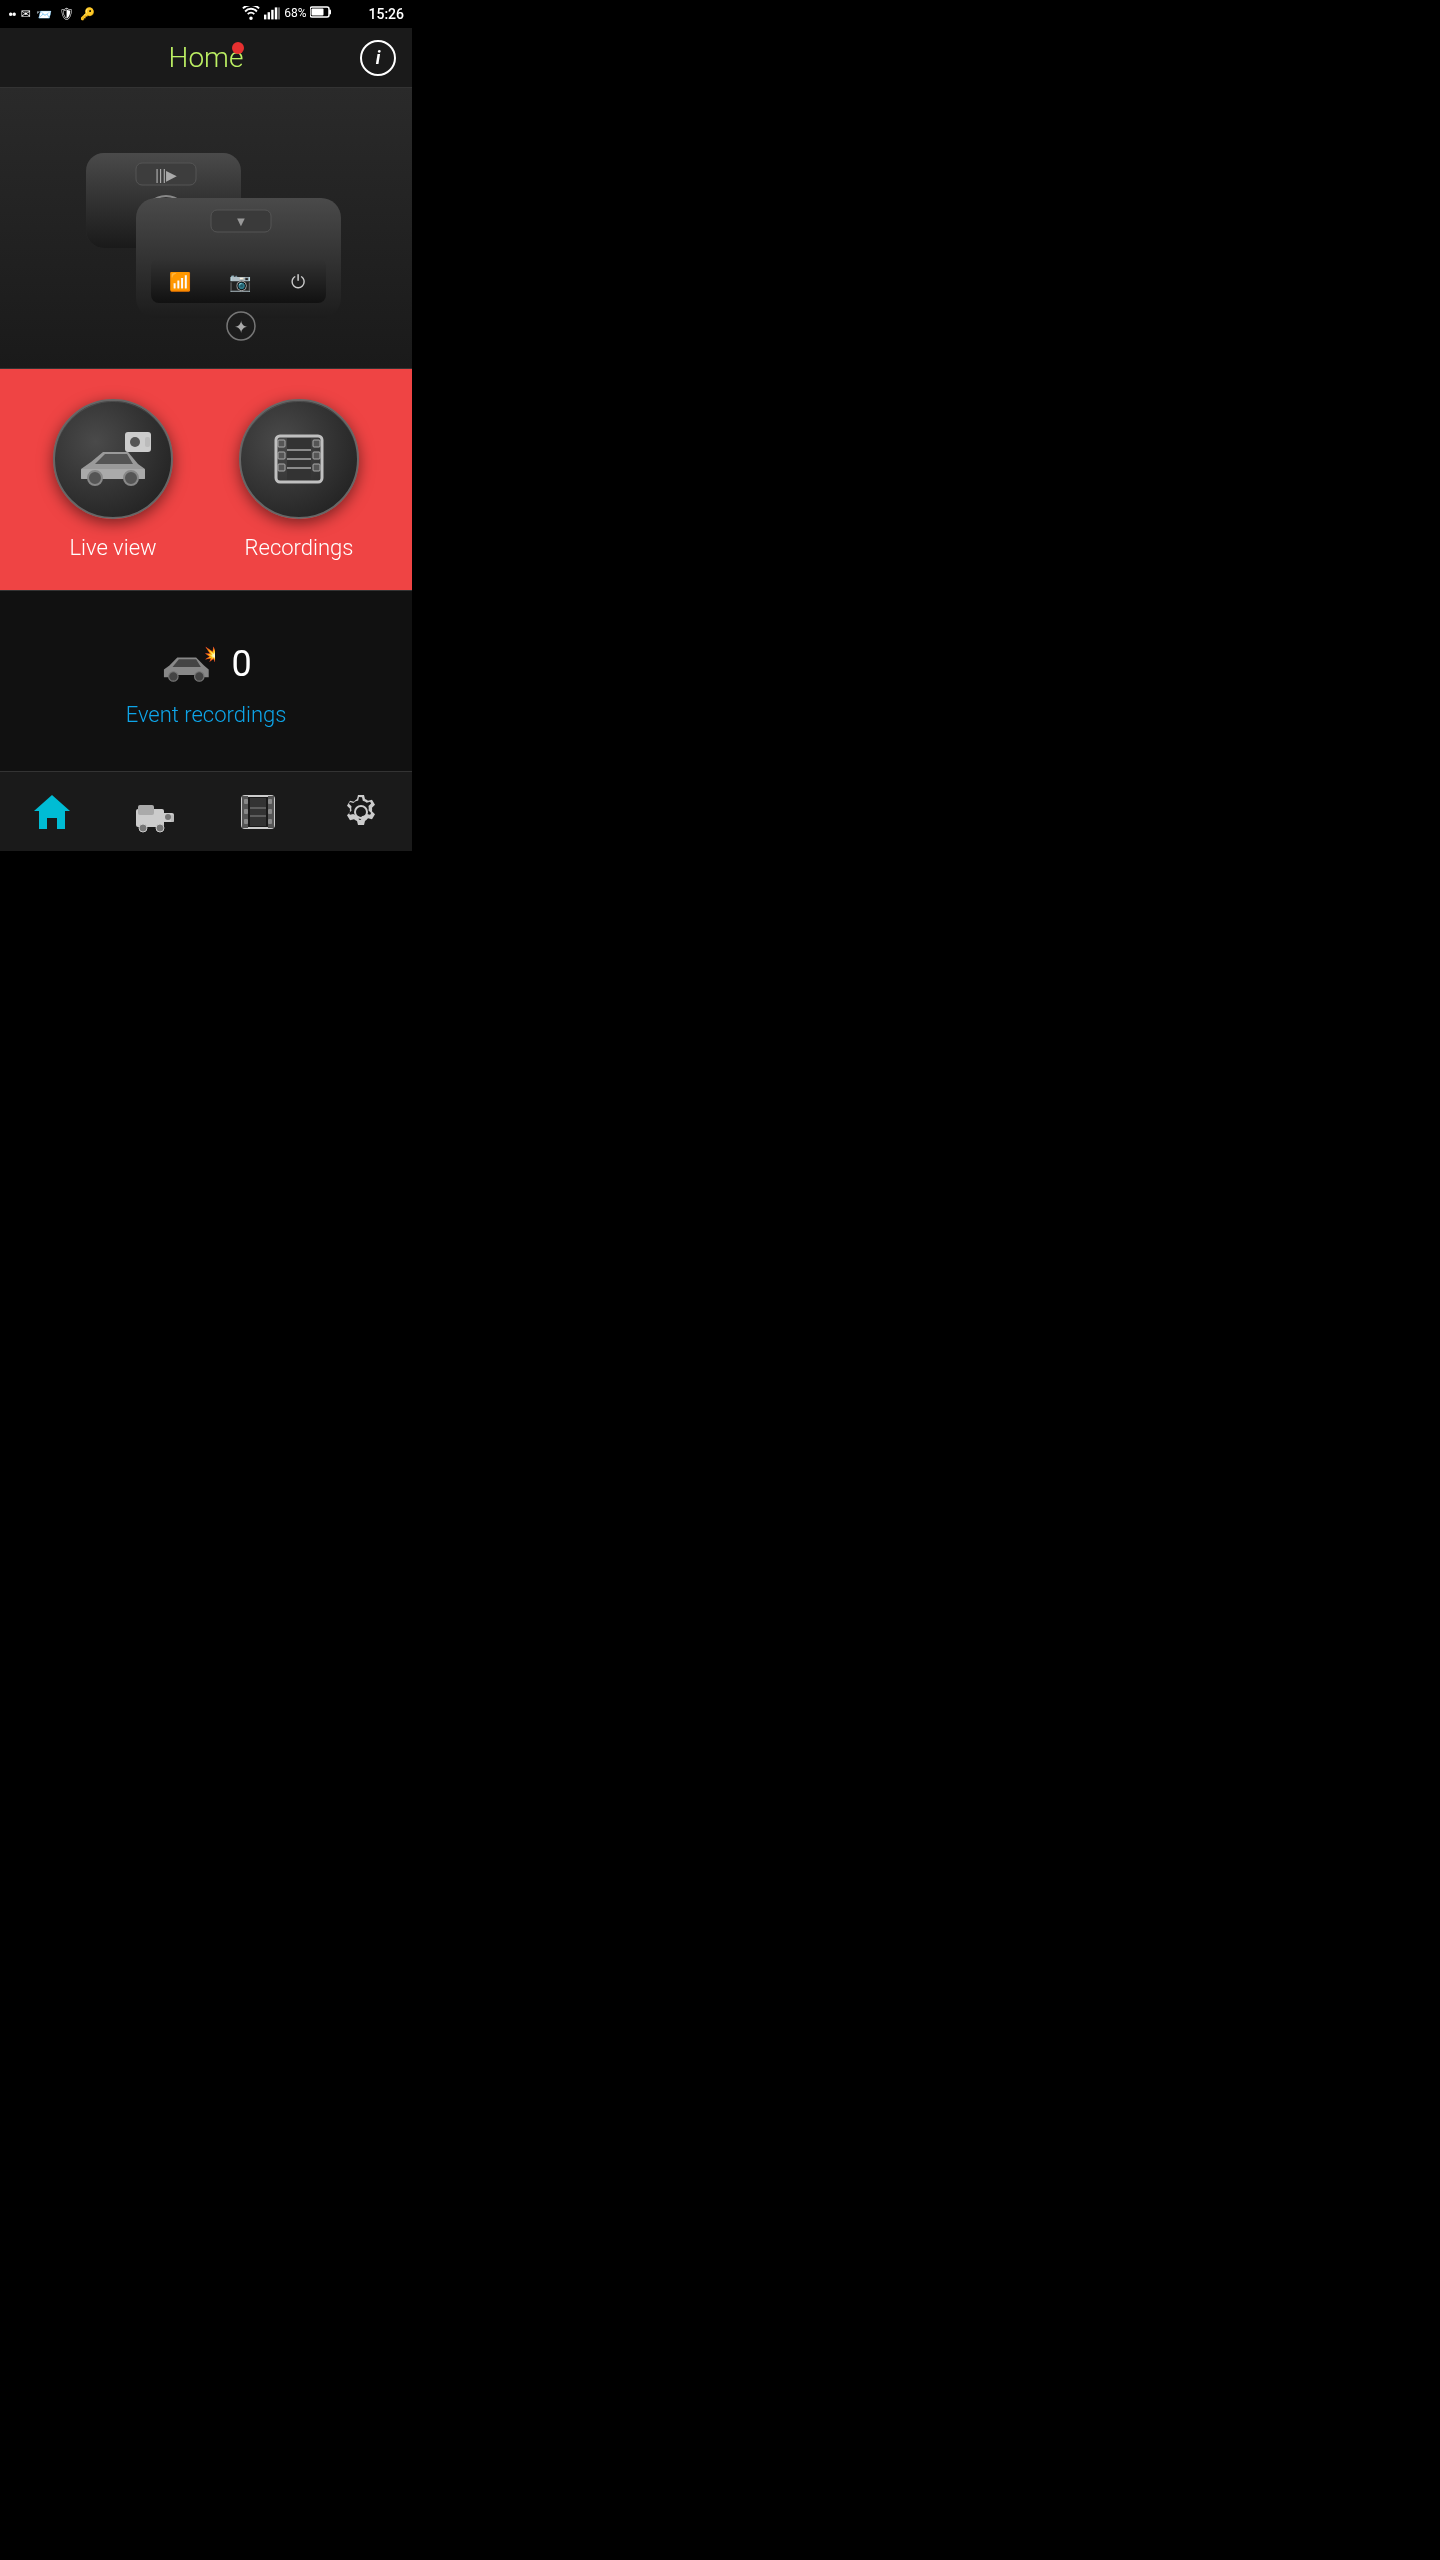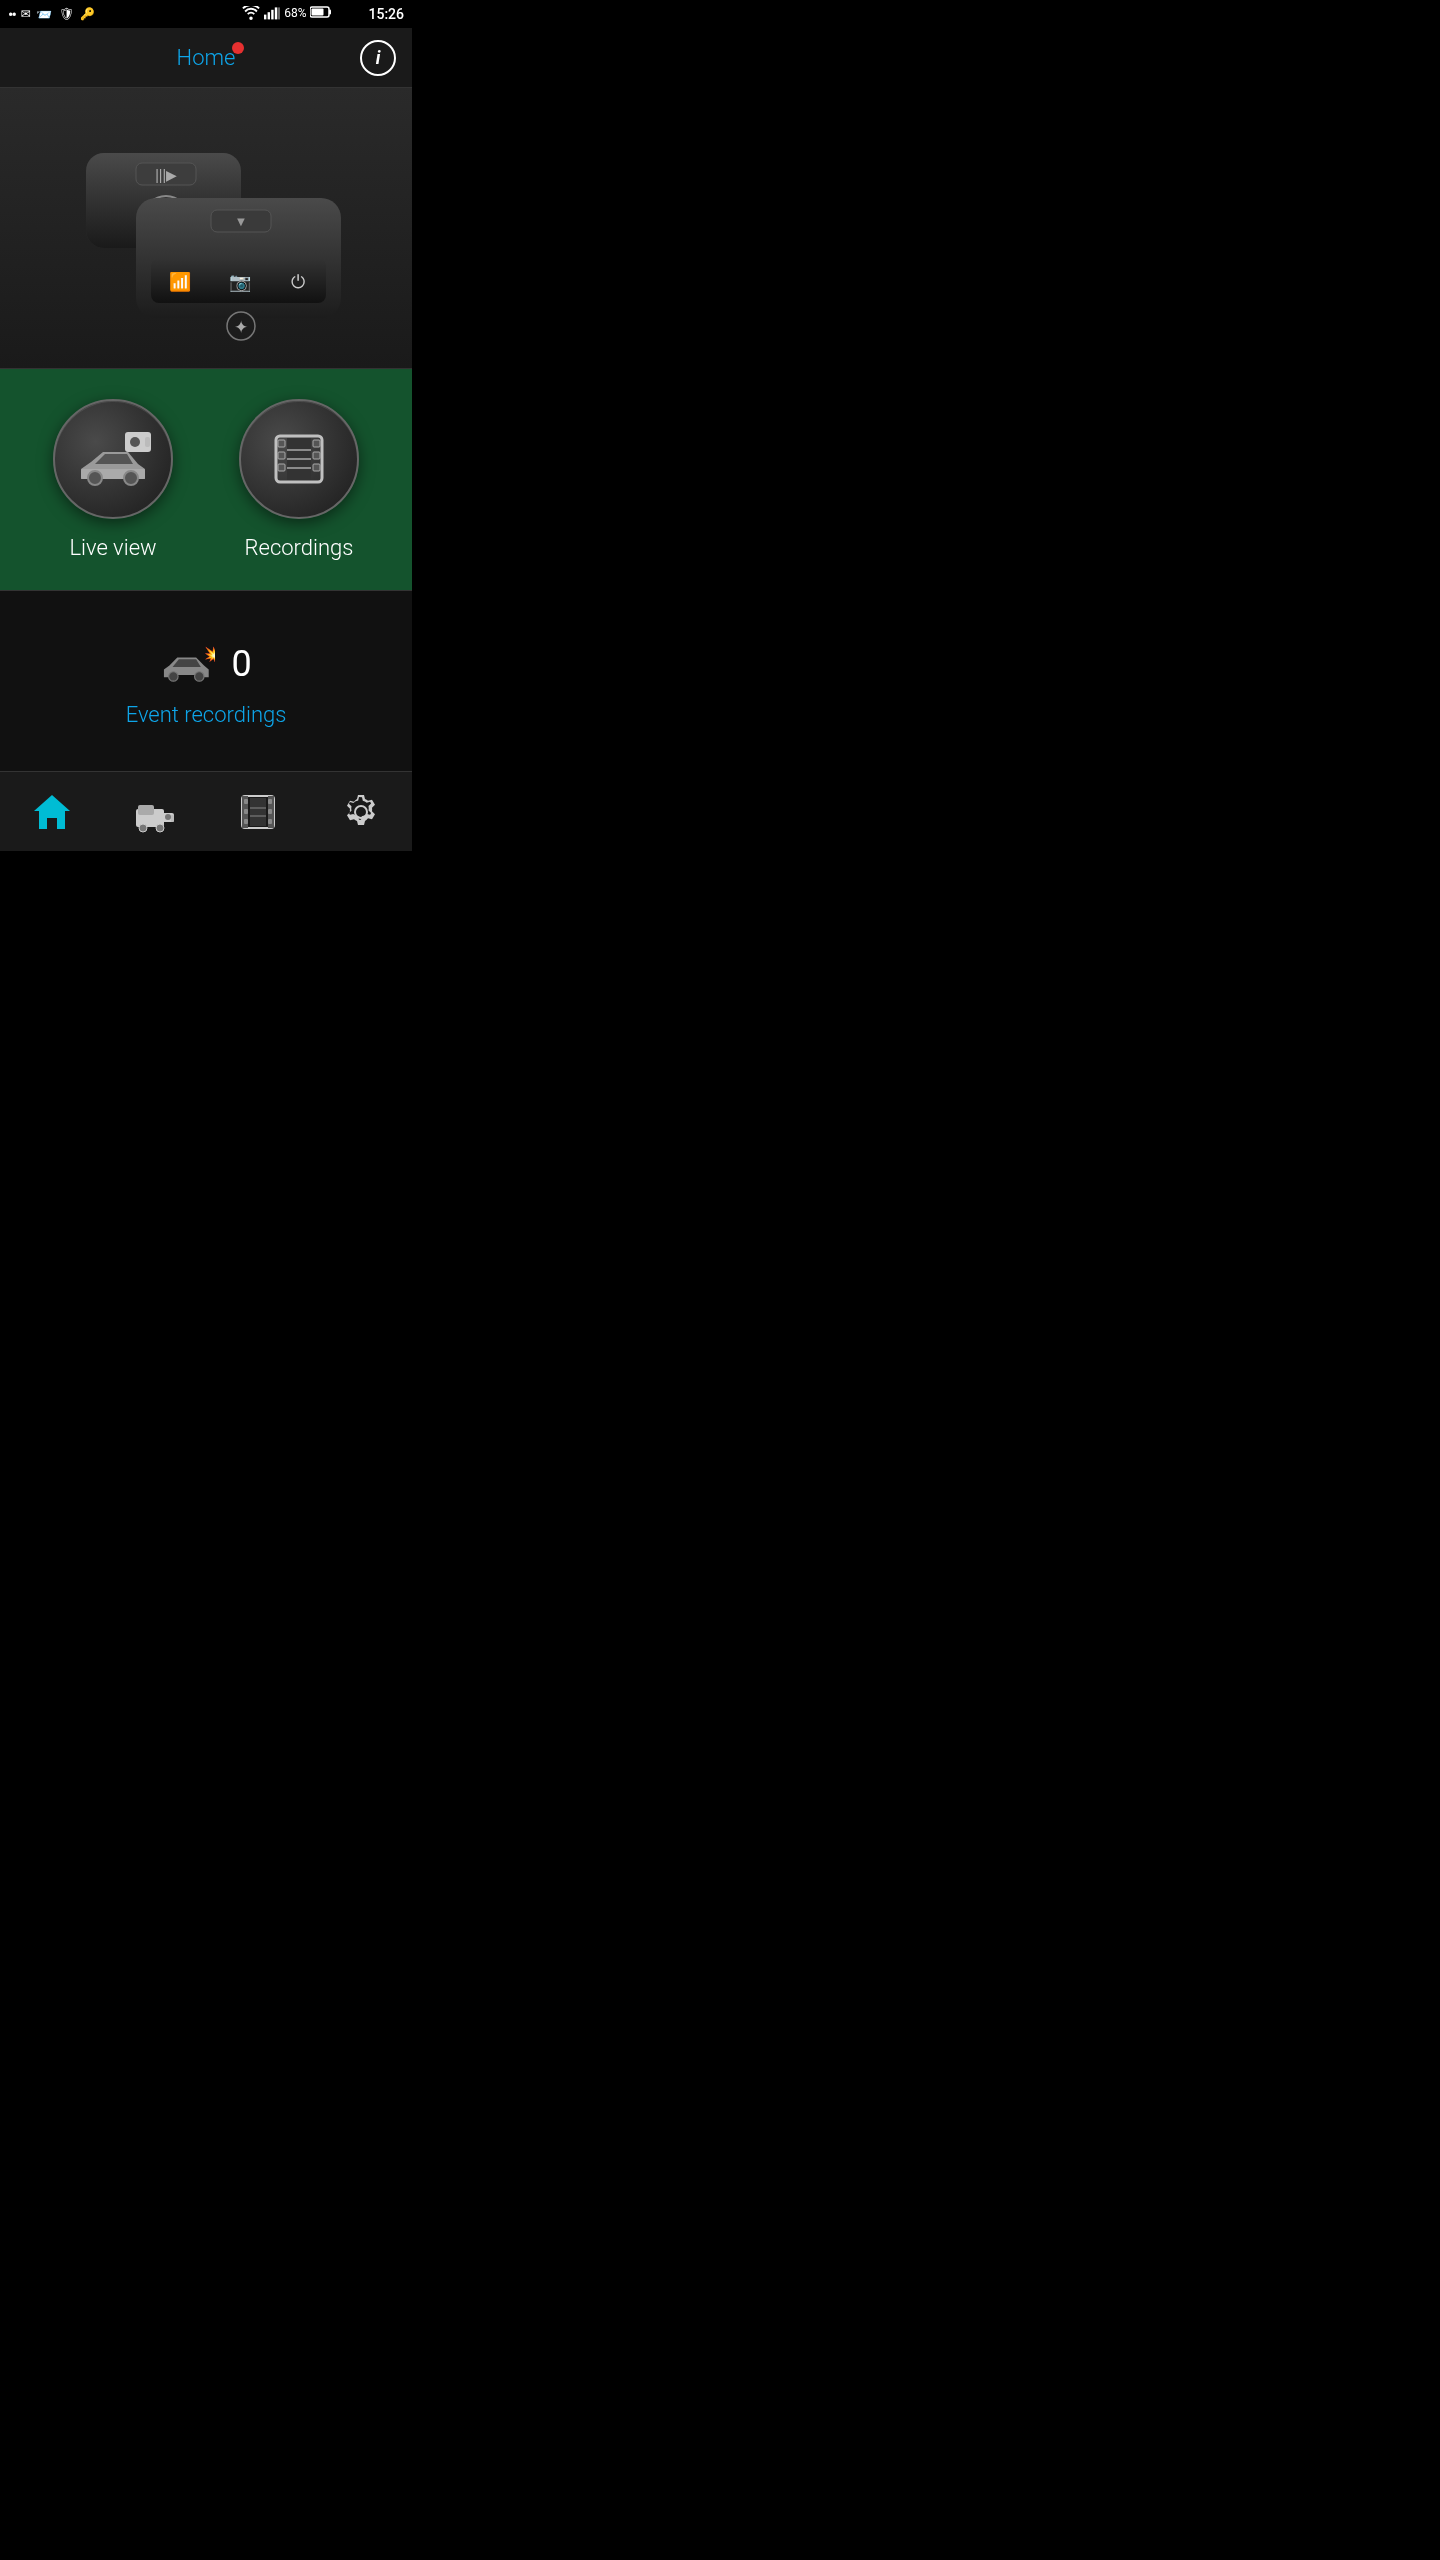--- a/index.html
+++ b/index.html
@@ -52,9 +52,9 @@
     }
 
     .header-title {
-      font-size: 22px;
+      font-size: 28px;
       font-weight: 300;
-      color: #0ea5e9;
+      color: #bef264;
     }
 
     .header-red-dot {

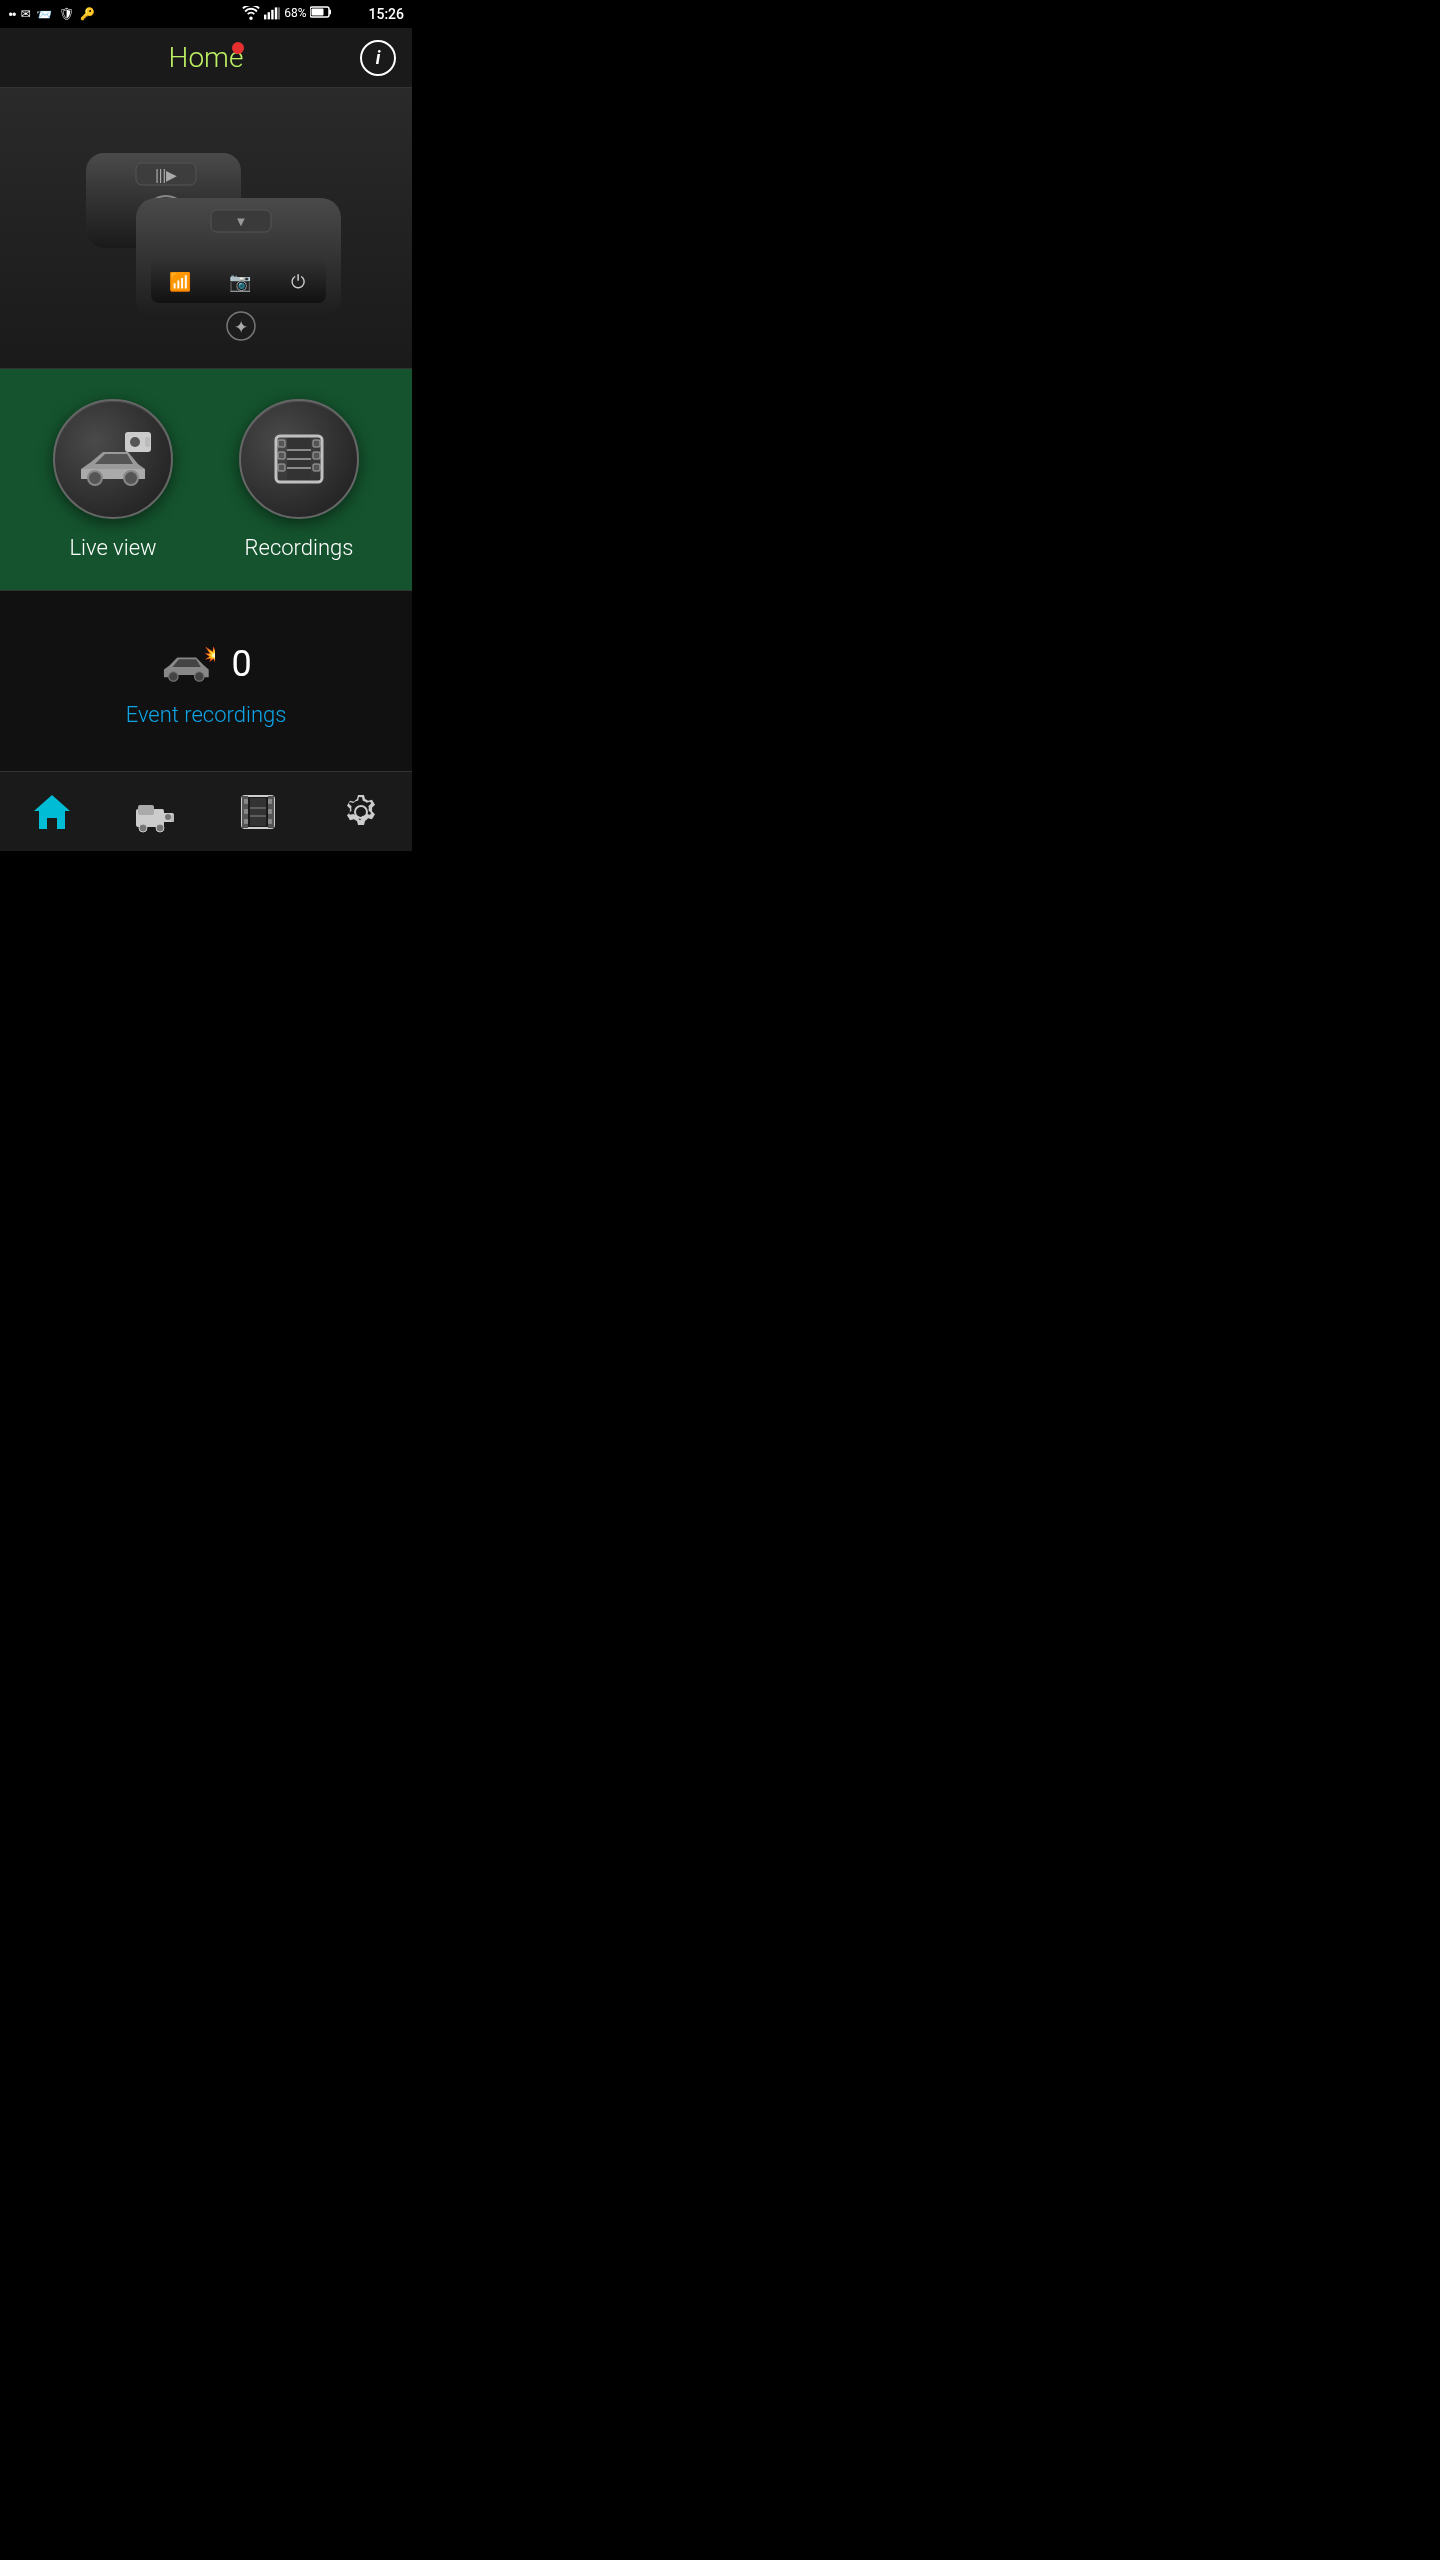--- a/index.html
+++ b/index.html
@@ -109,7 +109,7 @@
 
     
     .menu-section {
-      background: #14532d;
+      background: #ef4444;
       padding: 30px 20px;
       display: flex;
       align-items: center;

